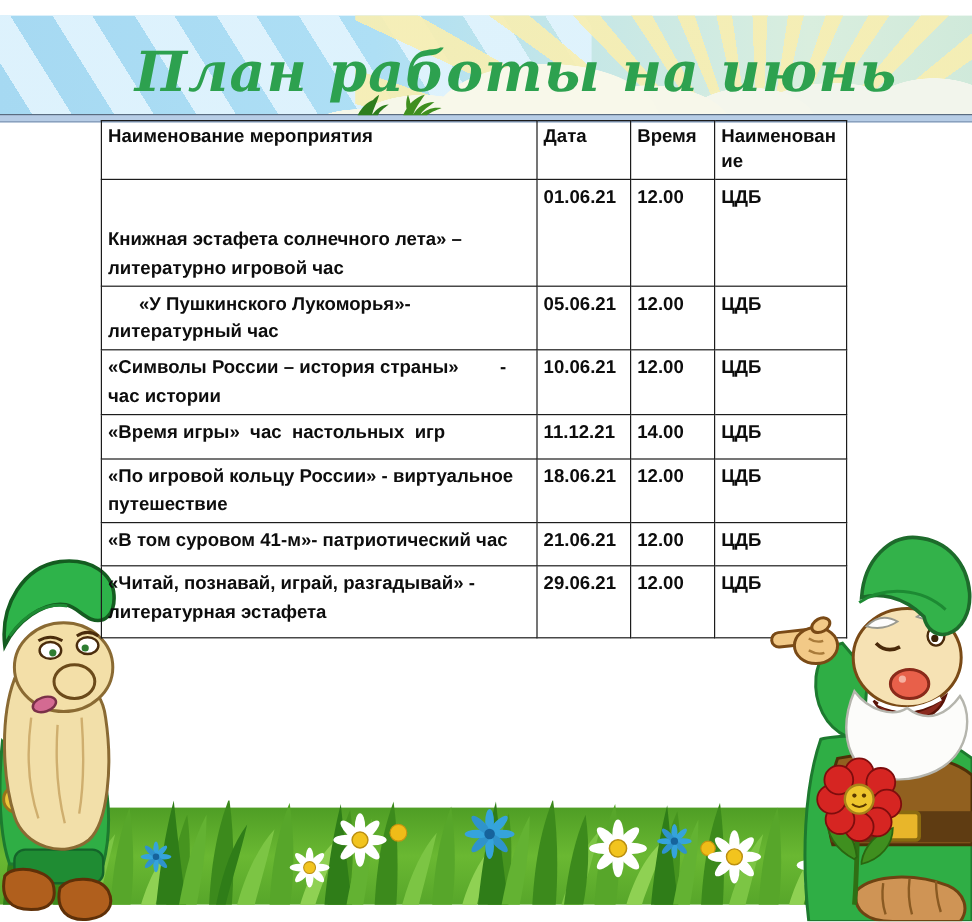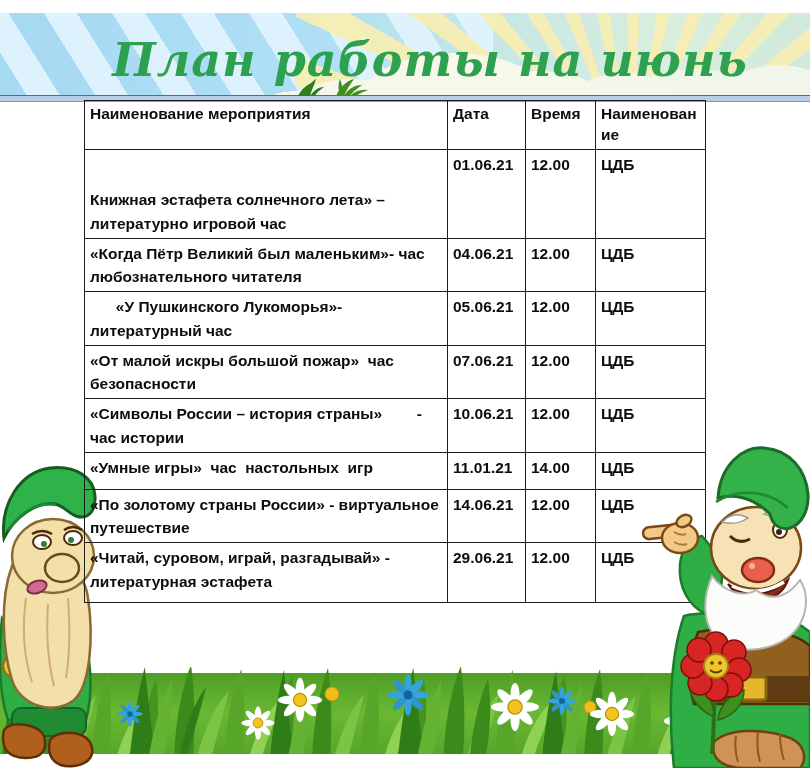--- a/index.html
+++ b/index.html
@@ -88,12 +88,6 @@
       <tr class="h0">
         <td class="name bottom">Книжная эстафета солнечного лета» – литературно игровой час</td>
         <td>01.06.21</td>
-        <td>12.00</td>
-        <td>ЦДБ</td>
-      </tr>
-      <tr class="h1">
-        <td class="name">«Когда Пётр Великий был маленьким»- час любознательного читателя</td>
-        <td>04.06.21</td>
         <td>12.00</td>
         <td>ЦДБ</td>
       </tr>

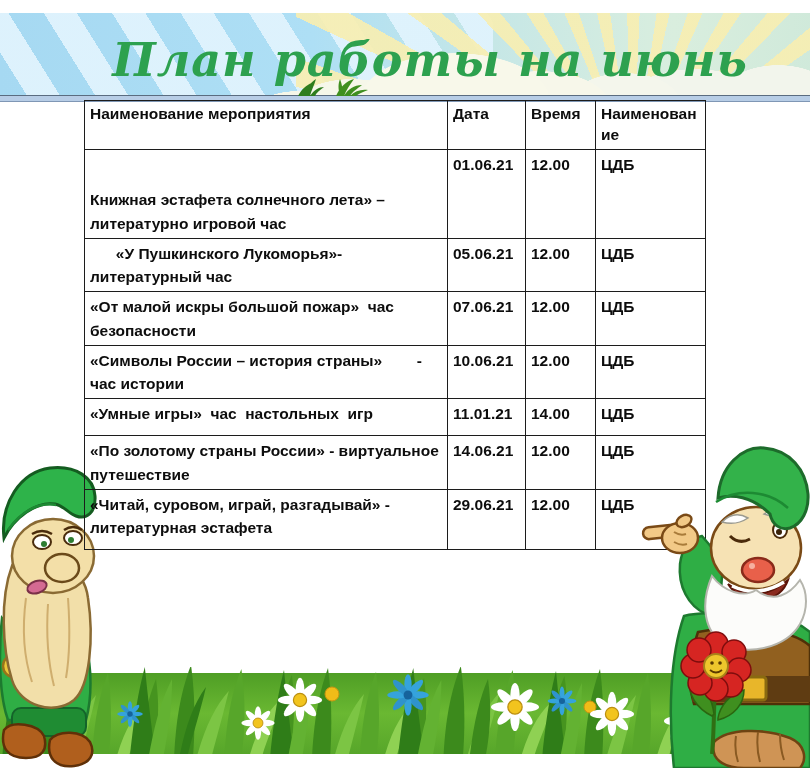--- a/index.html
+++ b/index.html
@@ -94,12 +94,6 @@
       <tr class="h2">
         <td class="name">      «У Пушкинского Лукоморья»- литературный час</td>
         <td>05.06.21</td>
-        <td>12.00</td>
-        <td>ЦДБ</td>
-      </tr>
-      <tr class="h3">
-        <td class="name">«От малой искры большой пожар»  час безопасности</td>
-        <td>07.06.21</td>
         <td>12.00</td>
         <td>ЦДБ</td>
       </tr>

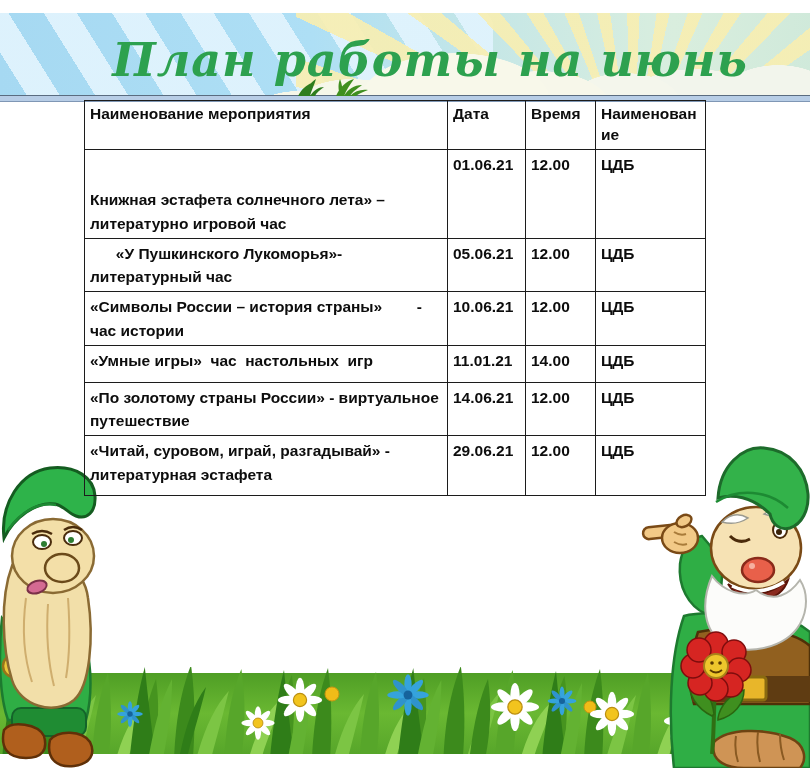--- a/index.html
+++ b/index.html
@@ -104,7 +104,7 @@
         <td>ЦДБ</td>
       </tr>
       <tr class="h5">
-        <td class="name">«Умные игры»  час  настольных  игр</td>
+        <td class="name">«Время игры»  час  настольных  игр</td>
         <td>11.01.21</td>
         <td>14.00</td>
         <td>ЦДБ</td>

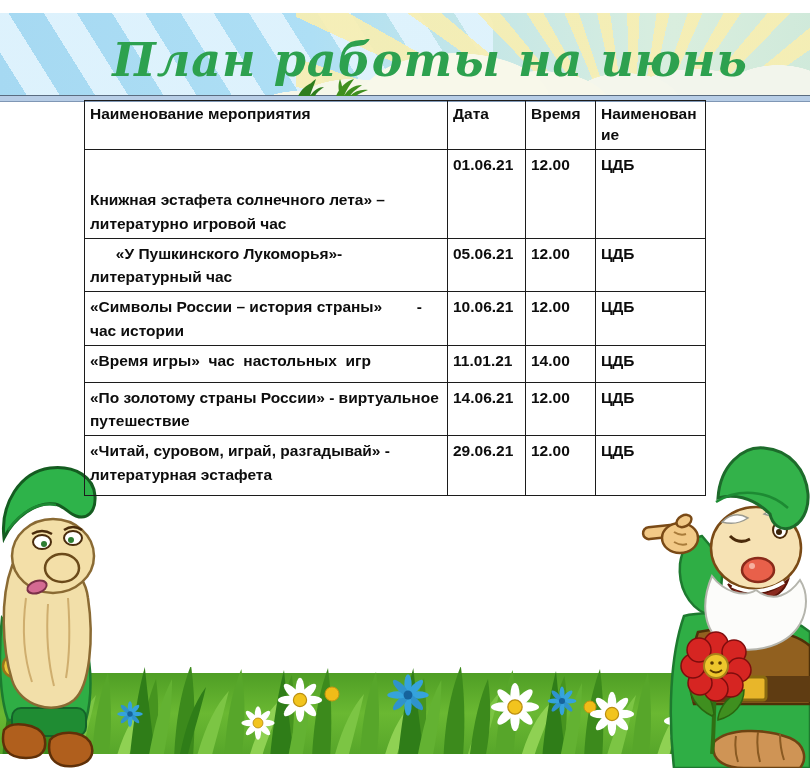--- a/index.html
+++ b/index.html
@@ -105,7 +105,7 @@
       </tr>
       <tr class="h5">
         <td class="name">«Время игры»  час  настольных  игр</td>
-        <td>11.01.21</td>
+        <td>11.12.21</td>
         <td>14.00</td>
         <td>ЦДБ</td>
       </tr>

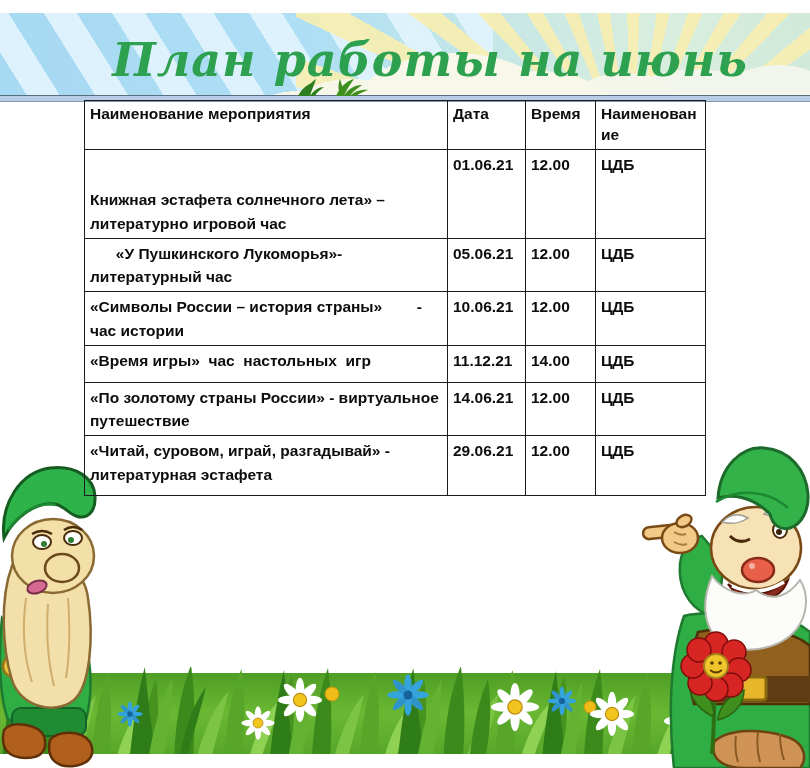--- a/index.html
+++ b/index.html
@@ -110,7 +110,7 @@
         <td>ЦДБ</td>
       </tr>
       <tr class="h6">
-        <td class="name">«По золотому страны России» - виртуальное путешествие</td>
+        <td class="name">«По игровой кольцу России» - виртуальное путешествие</td>
         <td>14.06.21</td>
         <td>12.00</td>
         <td>ЦДБ</td>

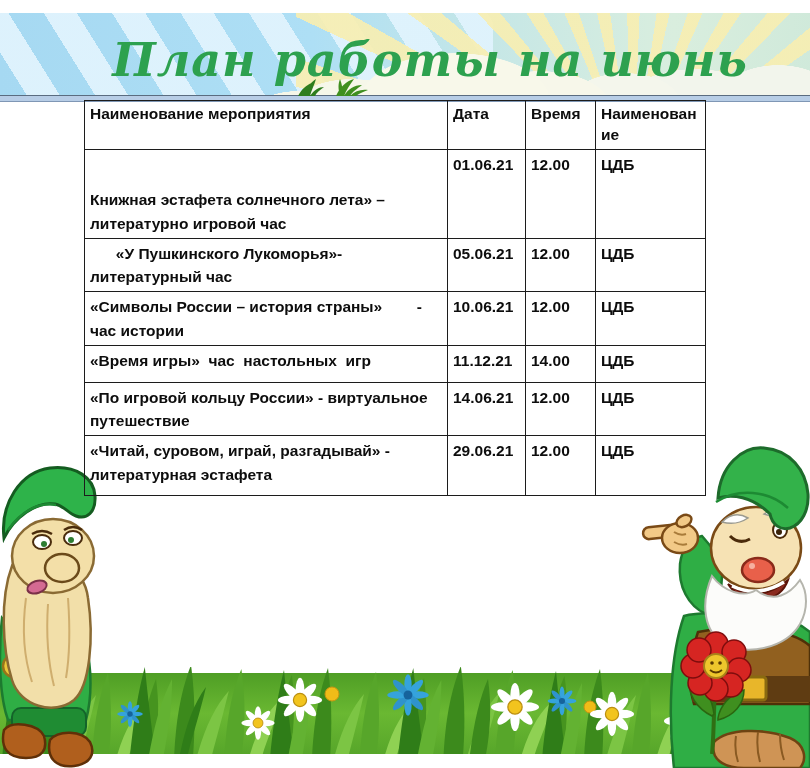--- a/index.html
+++ b/index.html
@@ -111,7 +111,7 @@
       </tr>
       <tr class="h6">
         <td class="name">«По игровой кольцу России» - виртуальное путешествие</td>
-        <td>14.06.21</td>
+        <td>18.06.21</td>
         <td>12.00</td>
         <td>ЦДБ</td>
       </tr>

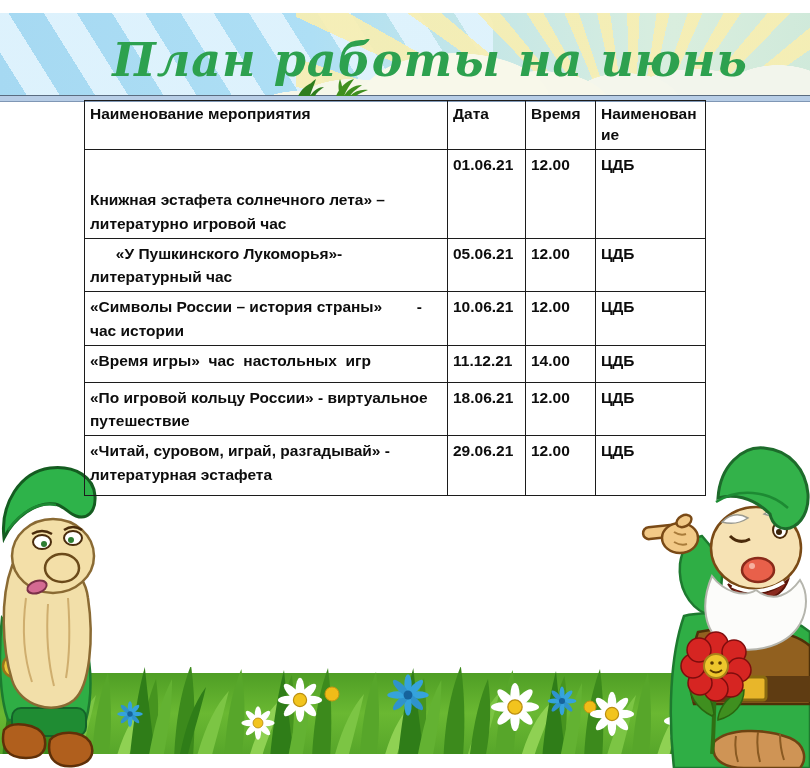--- a/index.html
+++ b/index.html
@@ -112,6 +112,12 @@
       <tr class="h6">
         <td class="name">«По игровой кольцу России» - виртуальное путешествие</td>
         <td>18.06.21</td>
+        <td>12.00</td>
+        <td>ЦДБ</td>
+      </tr>
+      <tr class="h7">
+        <td class="name">«В том суровом 41-м»- патриотический час</td>
+        <td>21.06.21</td>
         <td>12.00</td>
         <td>ЦДБ</td>
       </tr>

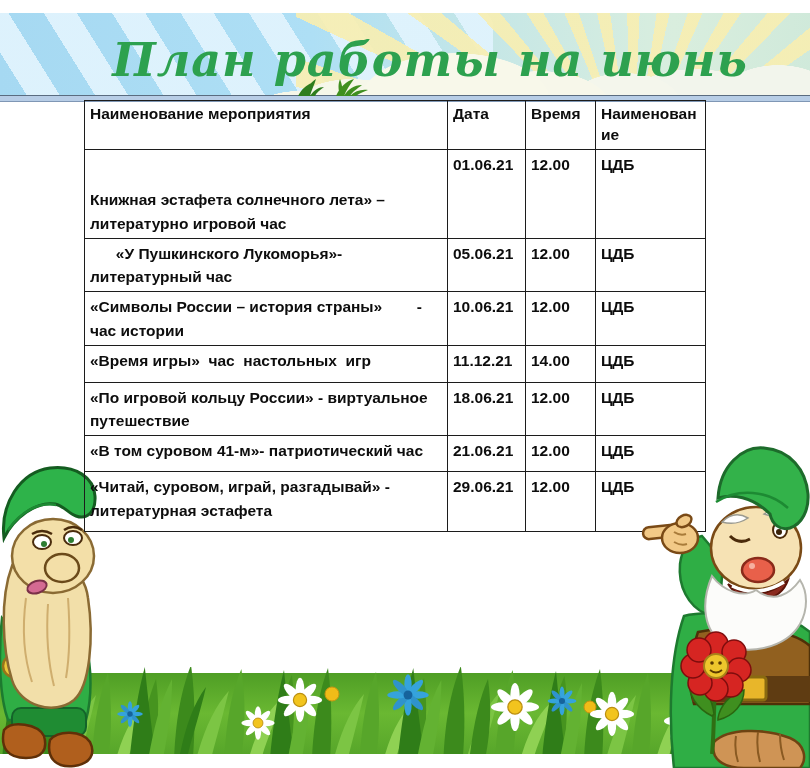--- a/index.html
+++ b/index.html
@@ -122,7 +122,7 @@
         <td>ЦДБ</td>
       </tr>
       <tr class="h9">
-        <td class="name">«Читай, суровом, играй, разгадывай» - литературная эстафета</td>
+        <td class="name">«Читай, познавай, играй, разгадывай» - литературная эстафета</td>
         <td>29.06.21</td>
         <td>12.00</td>
         <td>ЦДБ</td>

